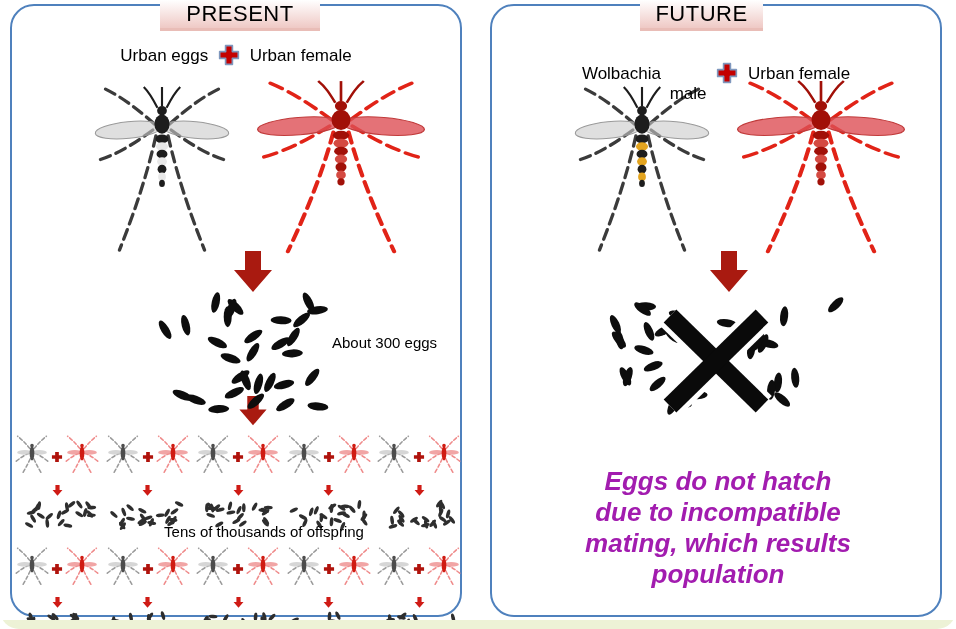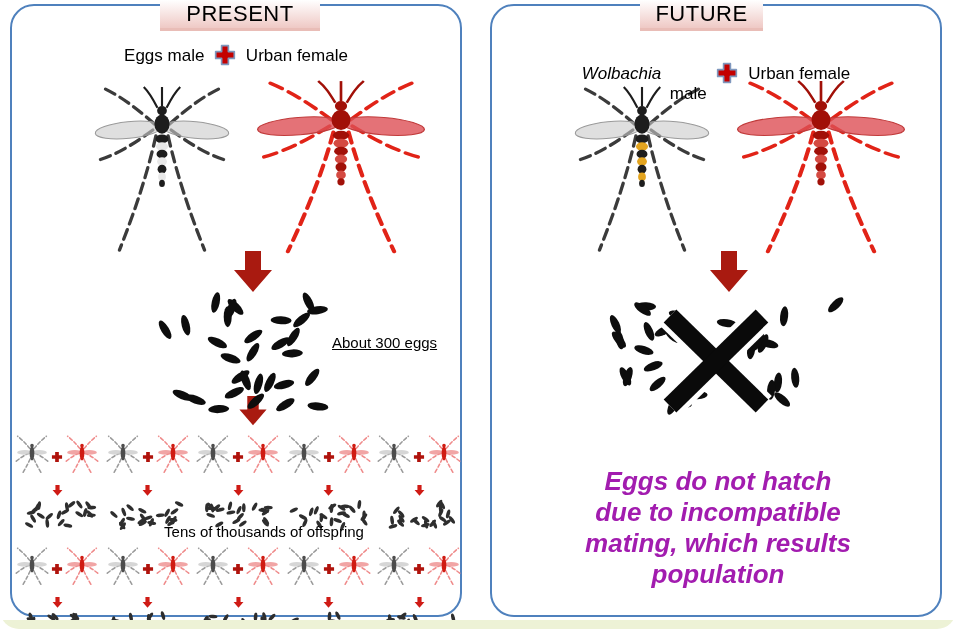--- a/index.html
+++ b/index.html
@@ -47,7 +47,7 @@
   <div class="title-box" id="title-future">FUTURE</div>
 
   <div class="subtitle" id="subtitle-left">
-    <span class="sp">Eggs male</span>
+    <span class="sp">Urban eggs</span>
     <svg class="plus" viewBox="0 0 26 26">
         <path d="M9 2 h8 v7 h7 v8 h-7 v7 h-8 v-7 h-7 v-8 h7 z" fill="#c40000" stroke="#7f97bd" stroke-width="2" stroke-linejoin="round"></path>
       </svg>

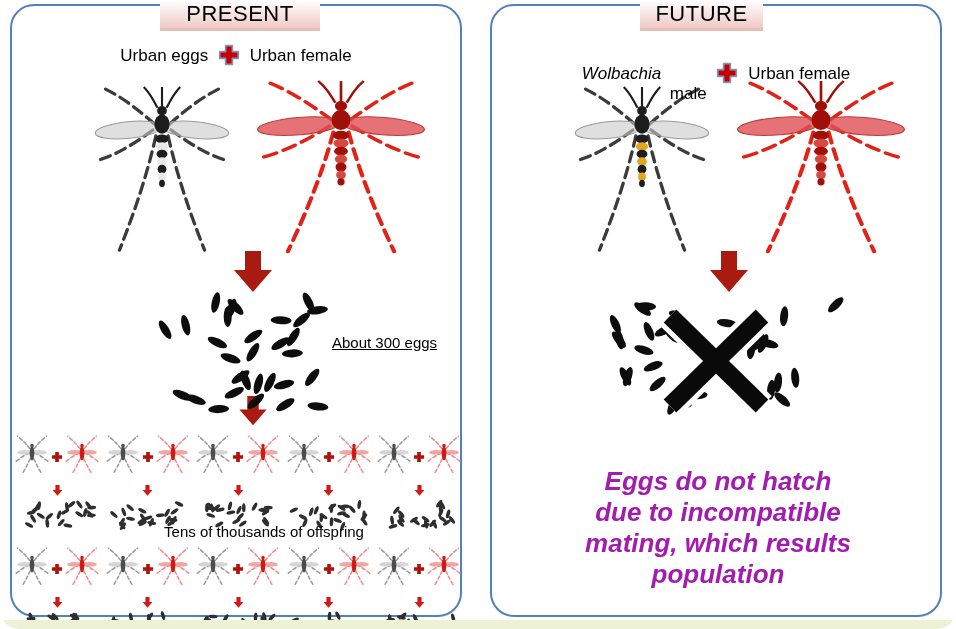--- a/index.html
+++ b/index.html
@@ -19,7 +19,7 @@
   #subtitle-right{left:490px;}
   .subtitle .sp{display:inline-block;vertical-align:middle;}
   .subtitle .plus{width:22px;height:22px;margin:0 5px;vertical-align:-6px;}
-  .italic{font-style:italic;}
+  .italic{}
   .illus{position:absolute;}
   .caption{position:absolute;font-size:15px;color:#000;z-index:2;}
   #eggs-caption{left:332px;top:334px;width:150px;text-align:left;text-decoration:underline;}

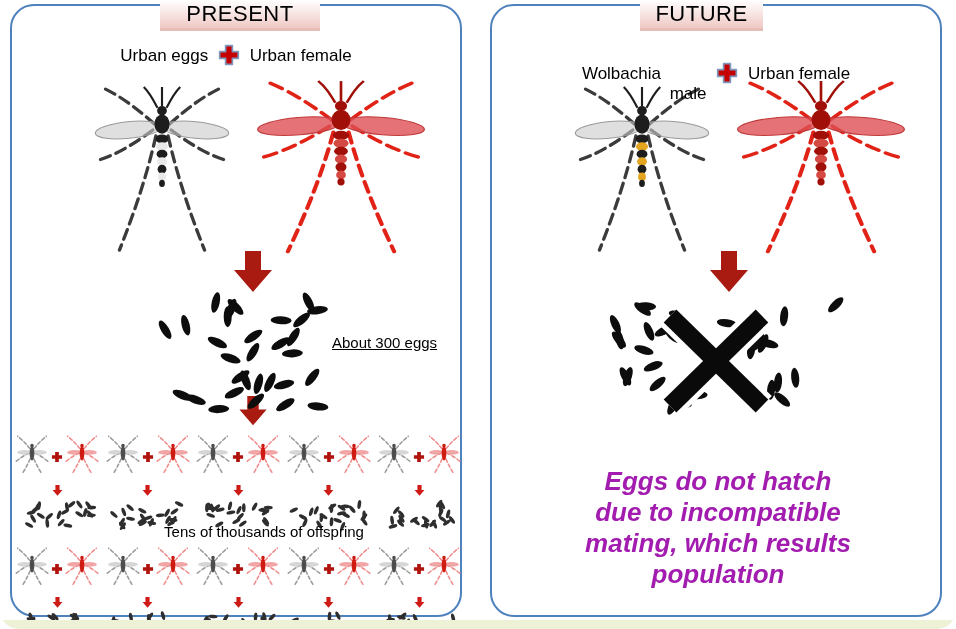--- a/index.html
+++ b/index.html
@@ -22,7 +22,7 @@
   .italic{}
   .illus{position:absolute;}
   .caption{position:absolute;font-size:15px;color:#000;z-index:2;}
-  #eggs-caption{left:332px;top:334px;width:150px;text-align:left;text-decoration:underline;}
+  #eggs-caption{left:332px;top:334px;width:150px;text-align:left;}
   #offspring-caption{left:10px;top:523px;width:452px;text-align:center;z-index:4;margin-left:28px;}
   .pair-row{position:absolute;left:14px;width:448px;display:flex;justify-content:space-between;z-index:2;}
   #pair-row-1{top:432px;}

